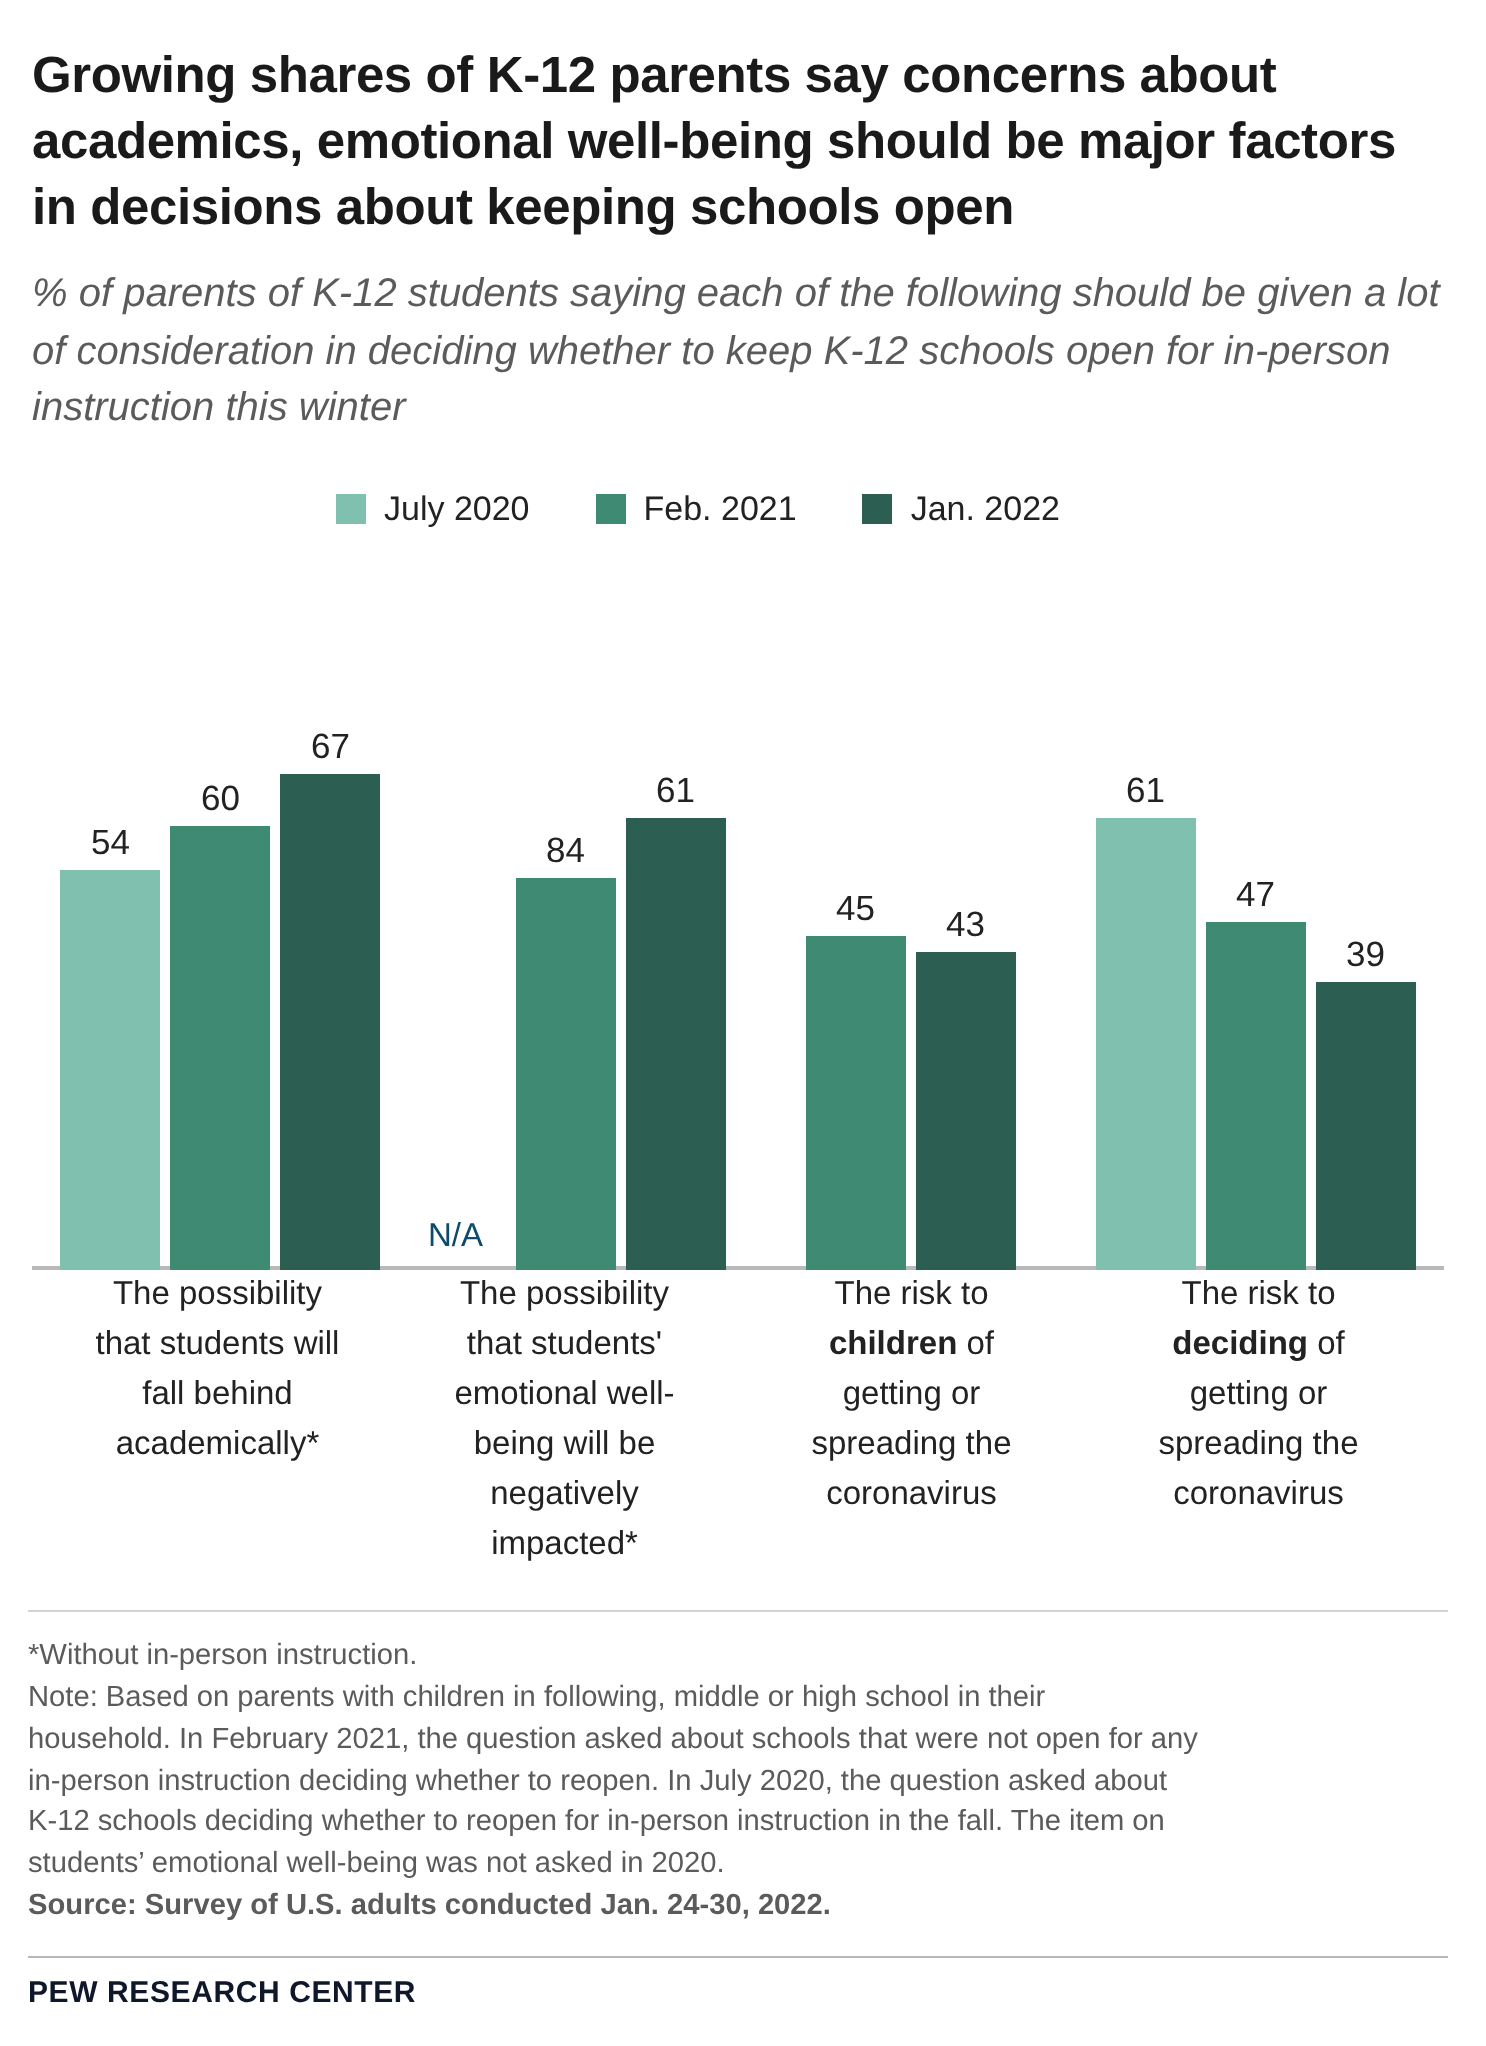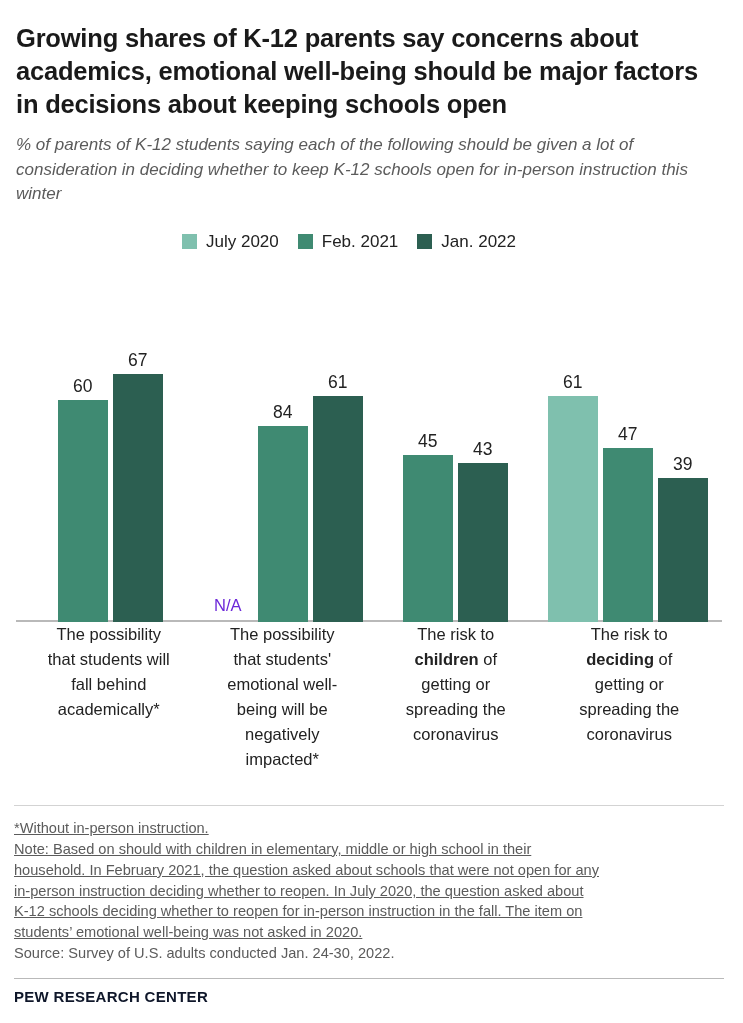--- a/index.html
+++ b/index.html
@@ -33,7 +33,7 @@
     padding: 0 2px;
   }
   .subtitle {
-    font-size: 17px;
+    font-size: 20px;
     font-style: italic;
     line-height: 1.42;
     color: #5b5b5b;

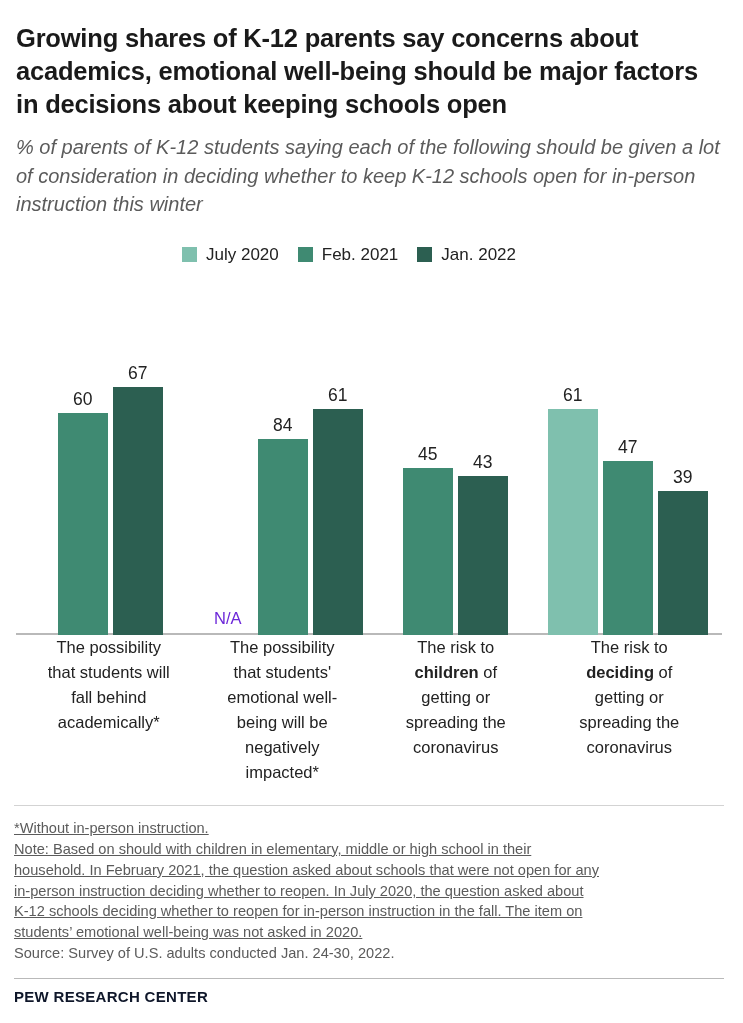--- a/index.html
+++ b/index.html
@@ -46,7 +46,7 @@
     display: flex;
     justify-content: center;
     align-items: center;
-    gap: 19px;
+    gap: 33px;
     margin-top: 26px;
     margin-bottom: 10px;
     padding-right: 40px;

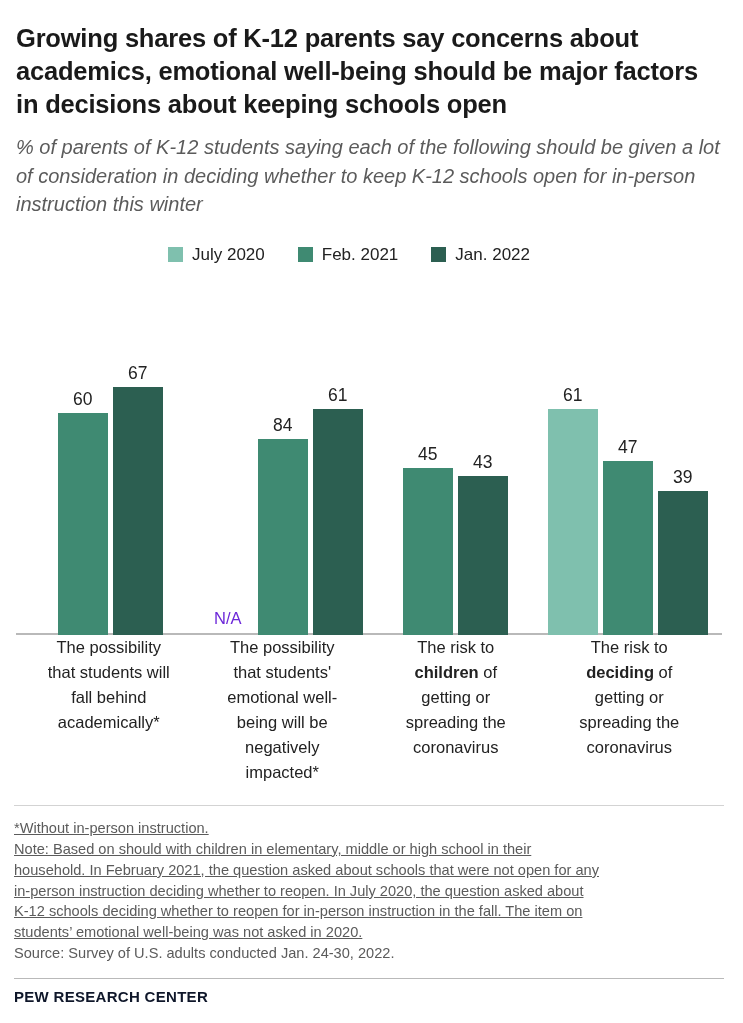--- a/index.html
+++ b/index.html
@@ -195,6 +195,10 @@
   <div class="chart-area" id="plot">
     <div class="axis-line"></div>
   <div class="group">
+        <div class="bar-wrap">
+          <div class="bar-value">54</div>
+          <div class="bar" style="height: 200px; background: rgb(127, 192, 174);"></div>
+        </div>
         <div class="bar-wrap">
           <div class="bar-value">60</div>
           <div class="bar" style="height: 222px; background: rgb(63, 138, 114);"></div>

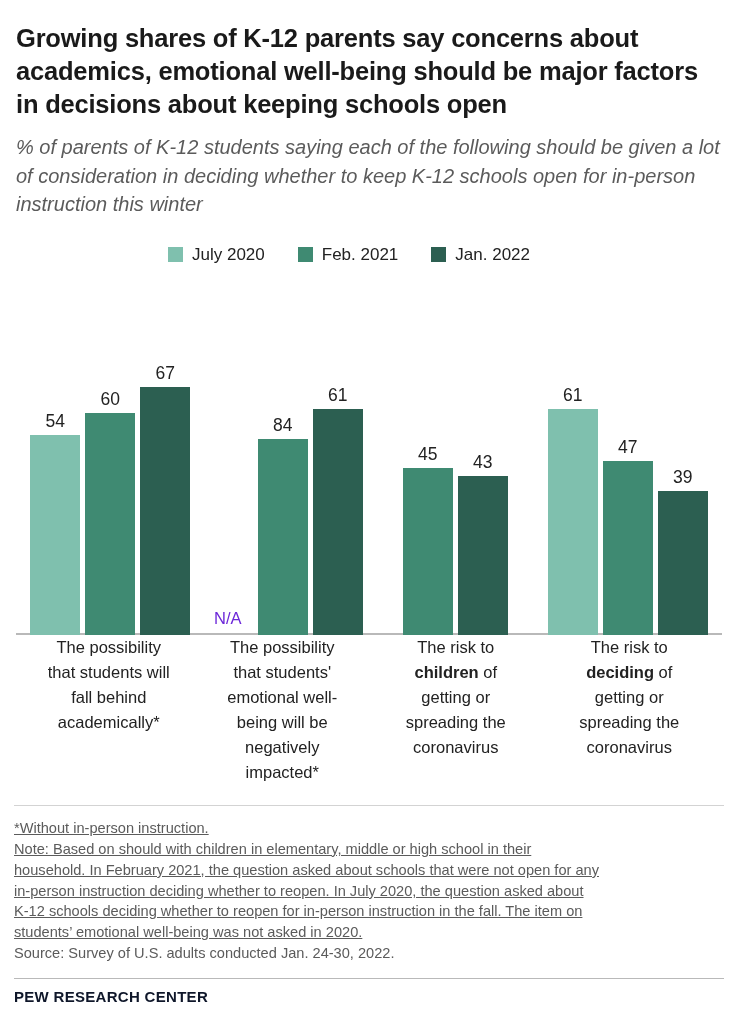--- a/index.html
+++ b/index.html
@@ -113,7 +113,7 @@
   }
   .bar-na {
     font-size: 16.5px;
-    color: #6d28d9;
+    color: #0c4a6e;
     margin-bottom: 8px;
     line-height: 1;
   }

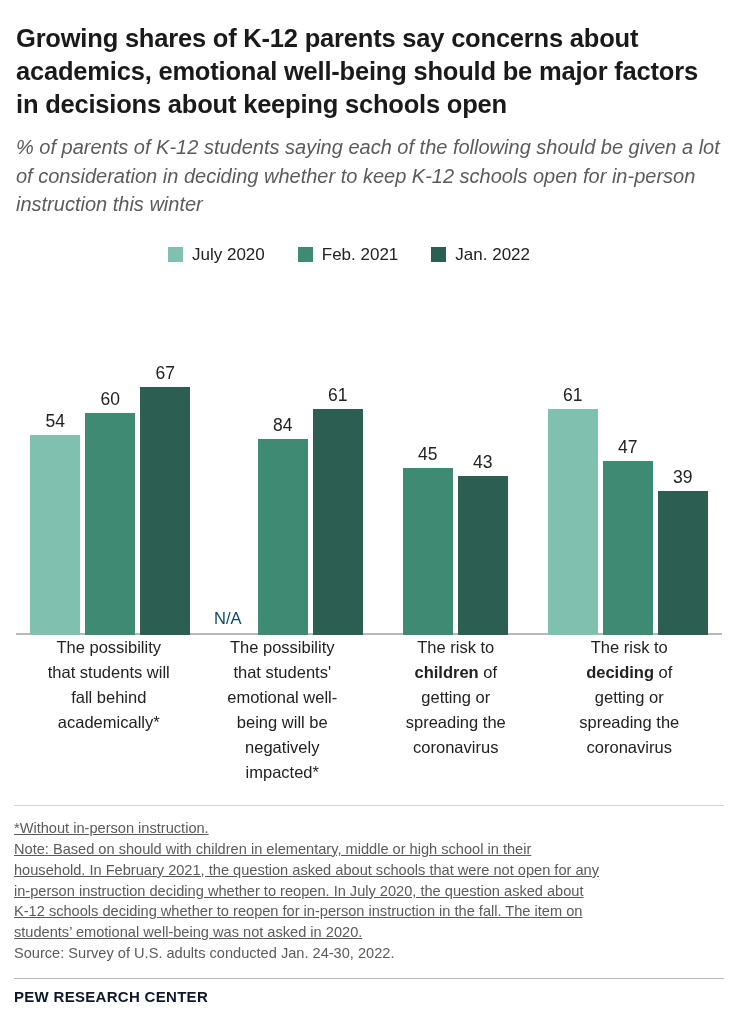--- a/index.html
+++ b/index.html
@@ -148,7 +148,6 @@
     line-height: 1.43;
     color: #5b5b5b;
     margin: 0;
-    text-decoration: underline;
   }
   .note-line { display: block; }
   .source {

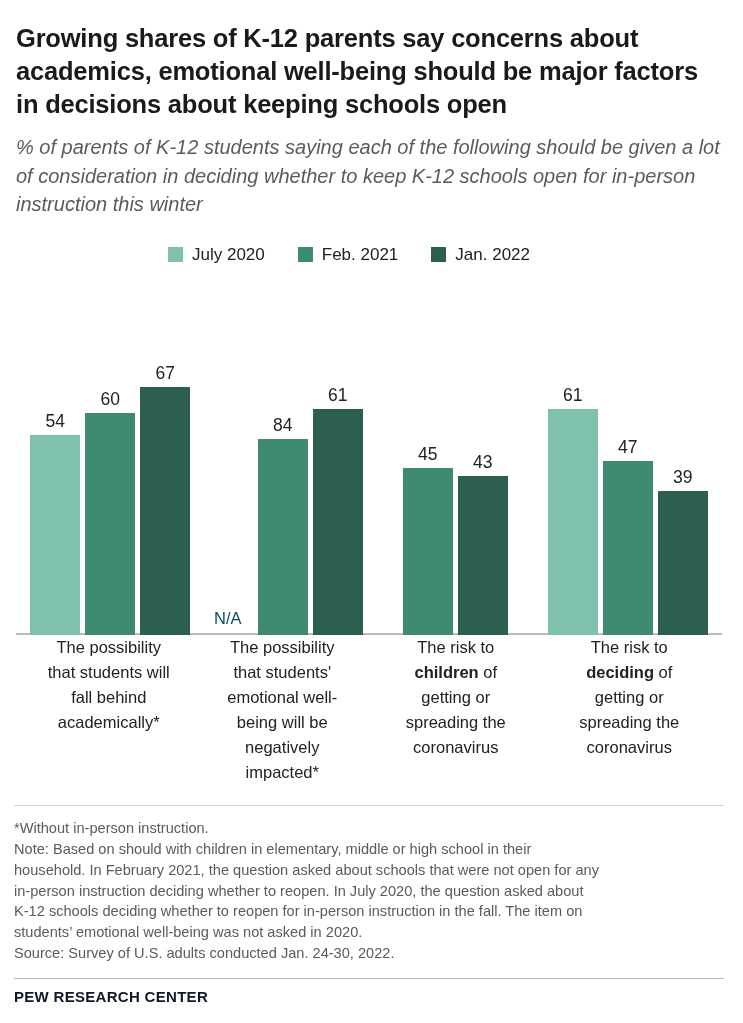--- a/index.html
+++ b/index.html
@@ -257,7 +257,7 @@
     <div class="divider-top"></div>
     <p class="note" id="notes">
         <span class="note-line">*Without in-person instruction.</span>
-        <span class="note-line">Note: Based on should with children in elementary, middle or high school in their</span>
+        <span class="note-line">Note: Based on parents with children in following, middle or high school in their</span>
         <span class="note-line">household. In February 2021, the question asked about schools that were not open for any</span>
         <span class="note-line">in-person instruction deciding whether to reopen. In July 2020, the question asked about</span>
         <span class="note-line">K-12 schools deciding whether to reopen for in-person instruction in the fall. The item on</span>

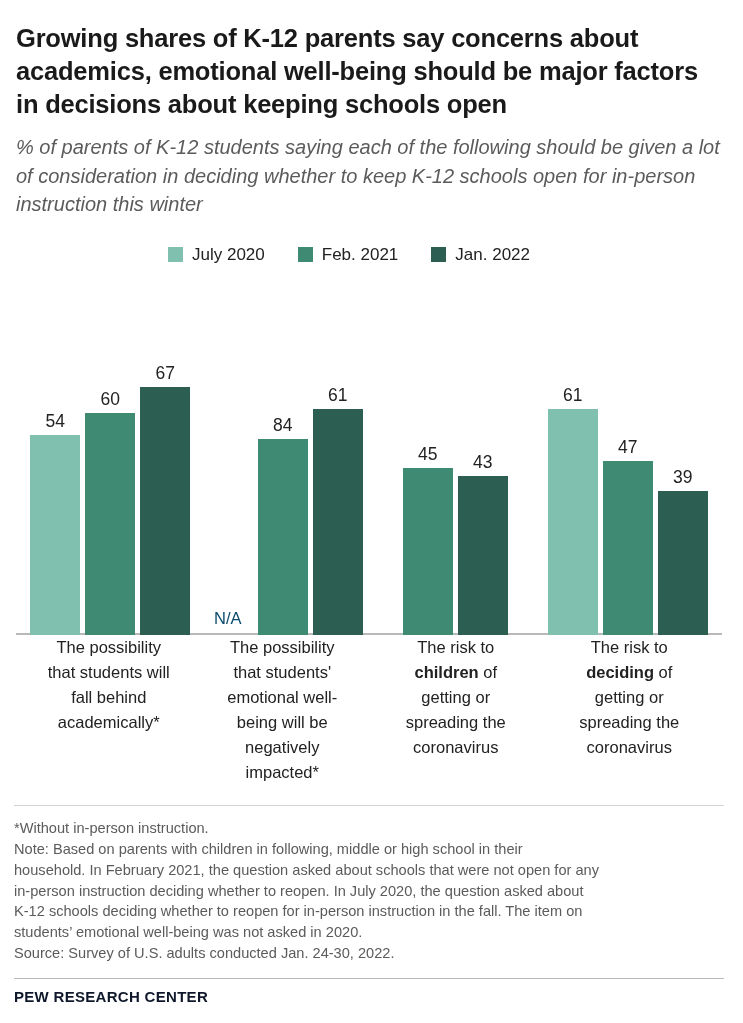--- a/index.html
+++ b/index.html
@@ -155,6 +155,7 @@
     line-height: 1.43;
     color: #5b5b5b;
     margin: 0;
+    font-weight: bold;
   }
   .divider-bottom {
     height: 1px;

